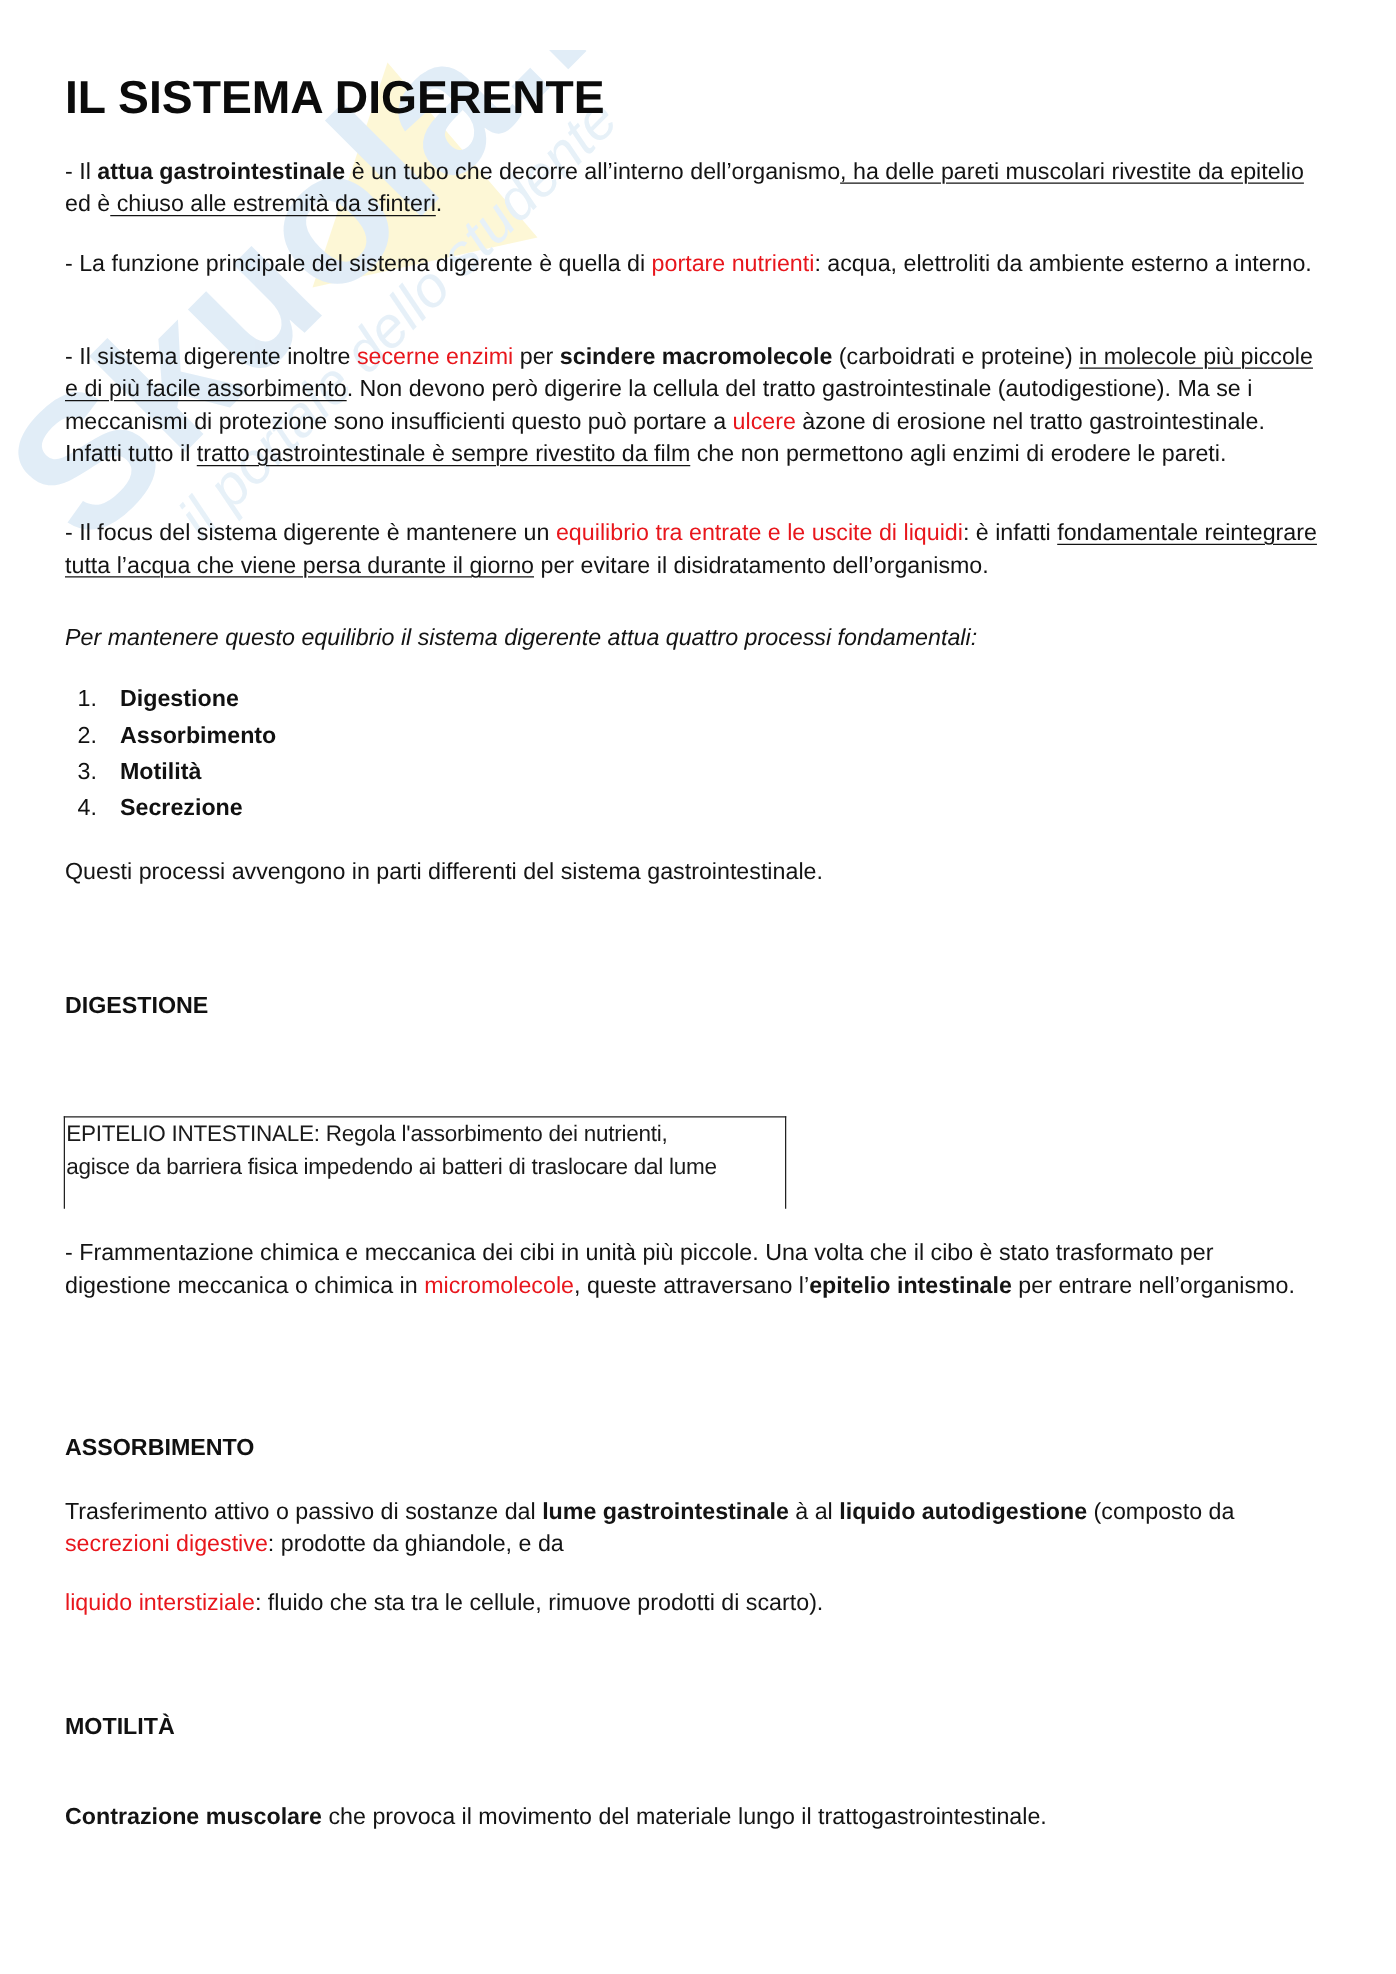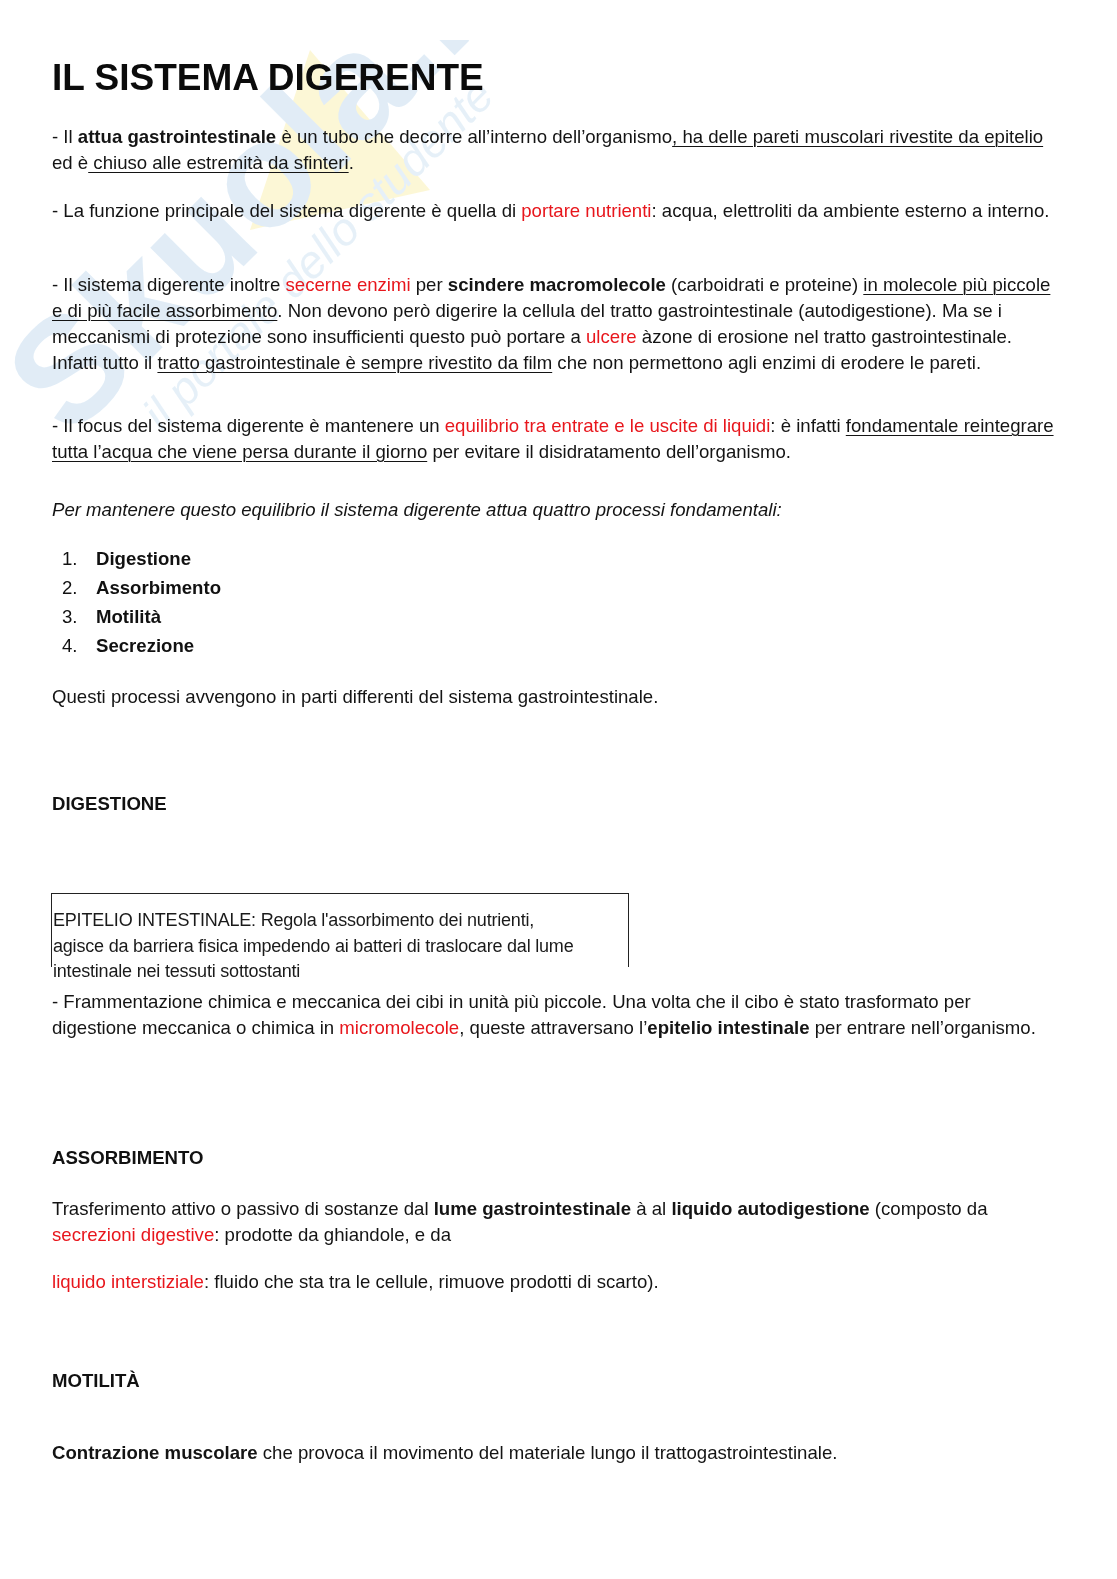--- a/index.html
+++ b/index.html
@@ -88,7 +88,7 @@
       border-right: 1px solid #222;
       font-size: 18px;
       line-height: 25.5px;
-      padding: 14px 0 0 1px;
+      padding: 1px 0 0 1px;
       box-sizing: border-box;
       color: #1a1a1a;
       letter-spacing: -0.2px;

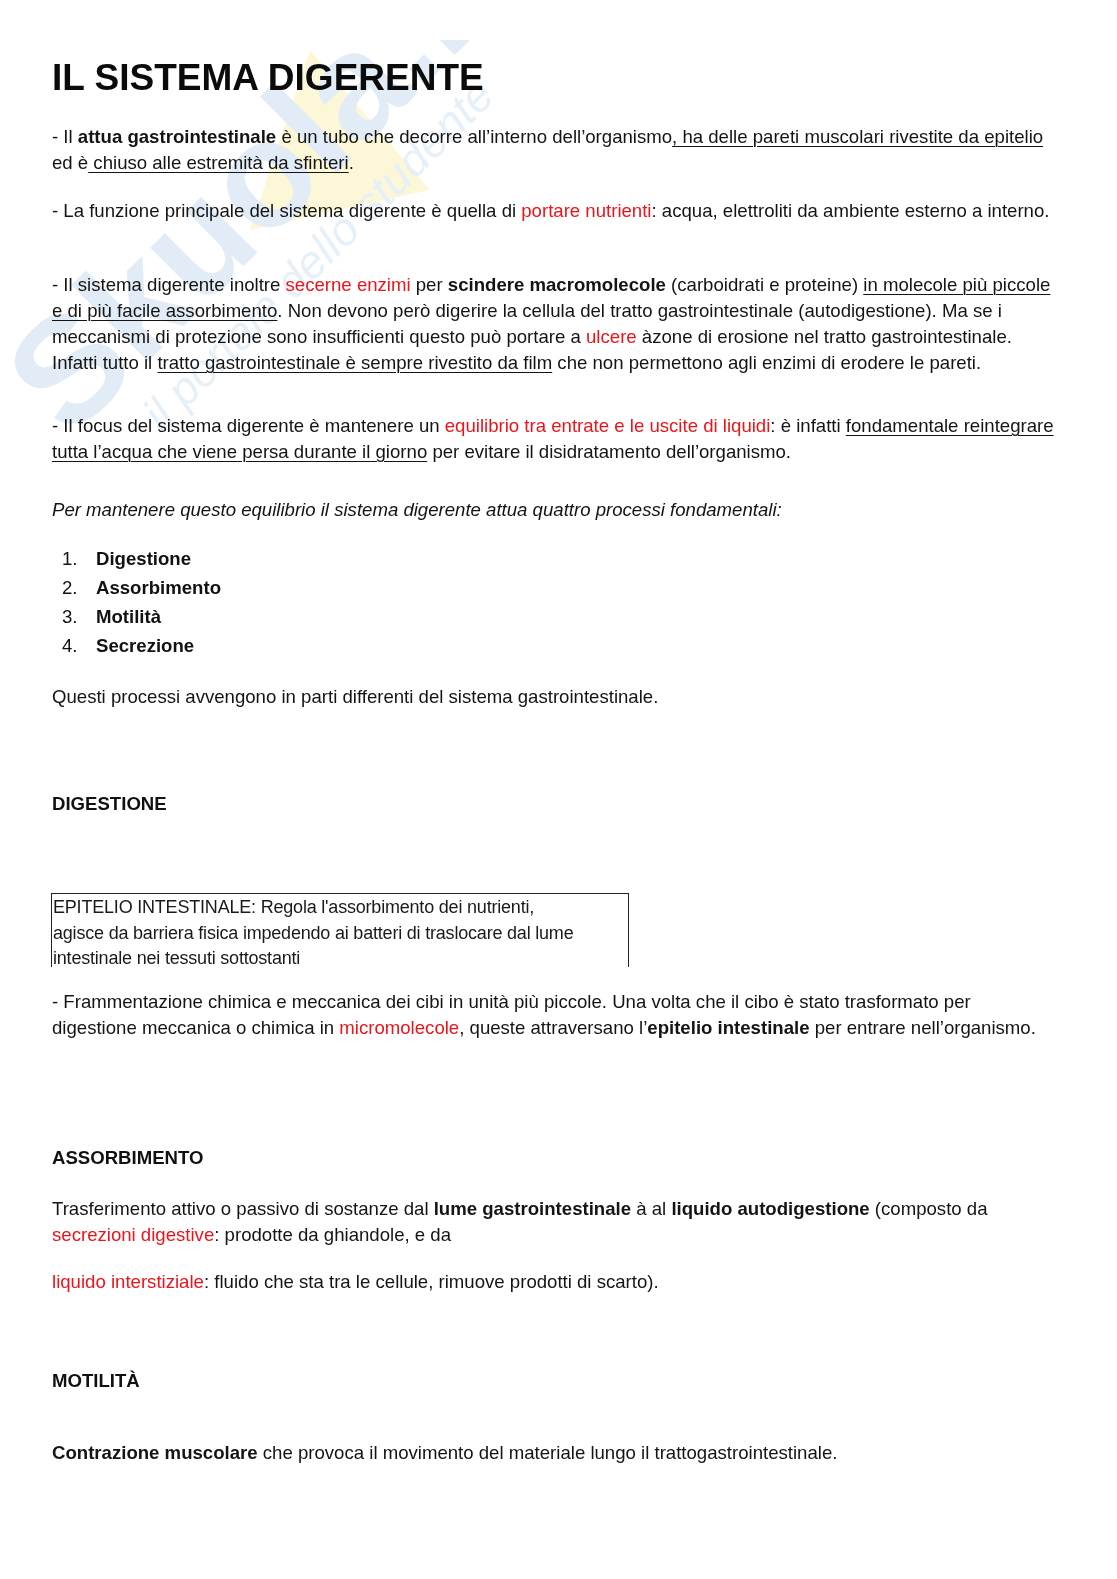--- a/index.html
+++ b/index.html
@@ -145,7 +145,6 @@
     <div class="textbox" style="top:893px;">
       <div>EPITELIO INTESTINALE: Regola l'assorbimento dei nutrienti,</div>
       <div>agisce da barriera fisica impedendo ai batteri di traslocare dal lume</div>
-      <div>intestinale nei tessuti sottostanti</div>
     </div>
 
     <p class="para abs" style="top:989px;"><span>- Frammentazione chimica e meccanica dei cibi in unità più piccole. Una volta che il cibo è stato trasformato per digestione meccanica o chimica in </span><span class="r">micromolecole</span><span>, queste attraversano l’</span><span class="b">epitelio intestinale</span><span> per entrare nell’organismo.</span></p>

